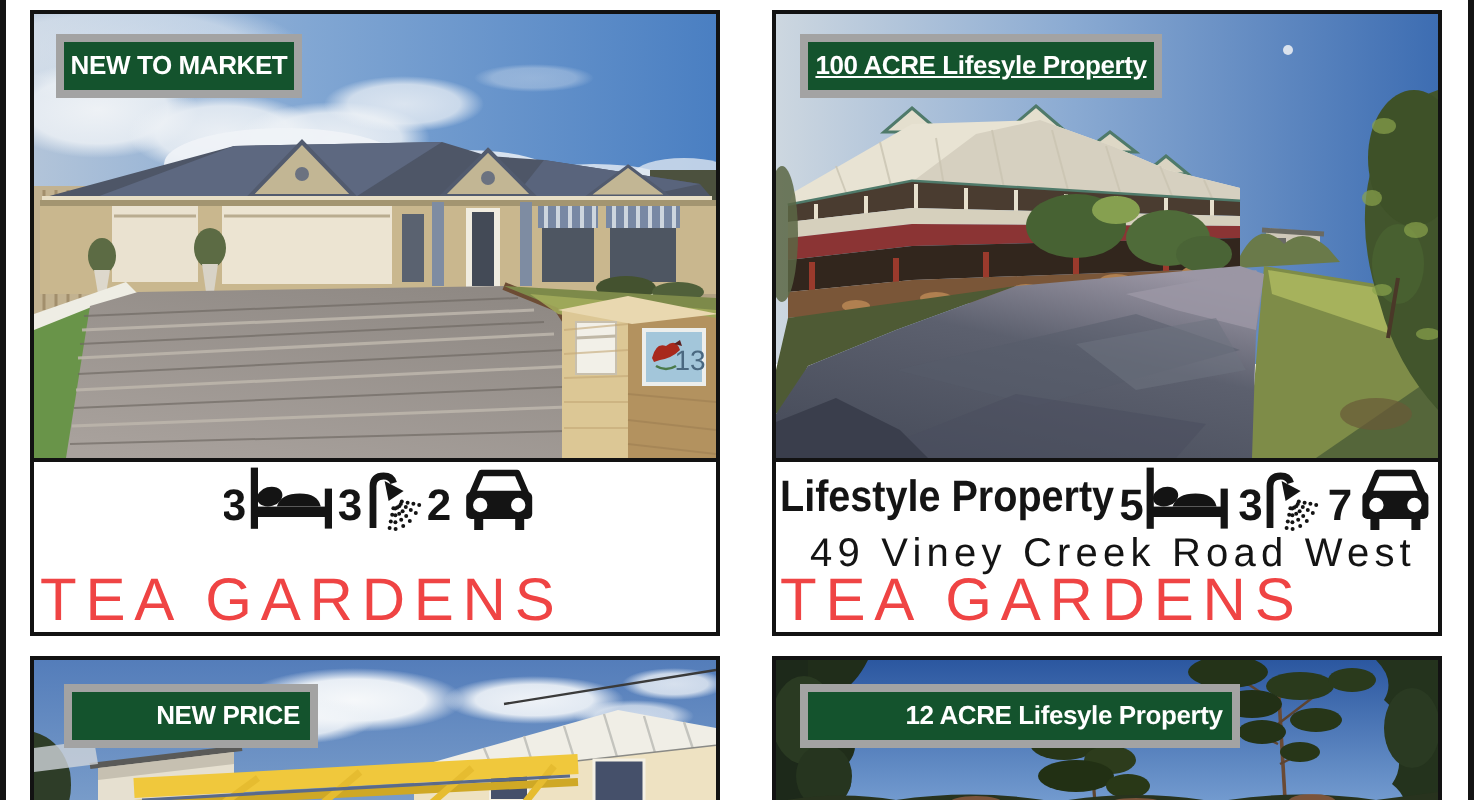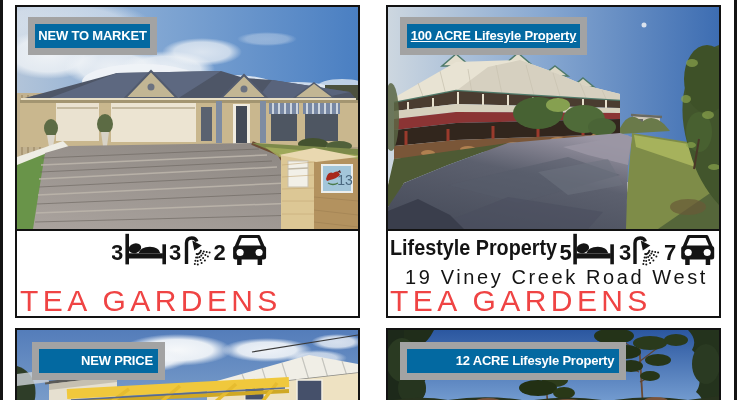--- a/index.html
+++ b/index.html
@@ -6,7 +6,7 @@
   body{width:737px;height:400px;background:#fff;font-family:"Liberation Sans",sans-serif;position:relative;overflow:hidden;}
   .card{position:absolute;border:2px solid #121212;background:#fff;}
   .photo{position:relative;overflow:hidden;border-bottom:2px solid #121212;}
-  .badge{position:absolute;background:#0369a1;border:7px solid #a3a3a3;color:#fff;font-weight:bold;font-size:13px;letter-spacing:-0.2px;line-height:24px;text-align:center;white-space:nowrap;}
+  .badge{position:absolute;background:#14532d;border:4px solid #a3a3a3;color:#fff;font-weight:bold;font-size:13px;letter-spacing:-0.2px;line-height:24px;text-align:center;white-space:nowrap;}
   .panel{position:relative;height:85px;text-align:center;overflow:hidden;}
   .addr{font-size:20px;line-height:20px;letter-spacing:1.9px;color:#141414;text-align:center;}
   .town{font-size:30px;line-height:24px;letter-spacing:4.4px;color:#ef4444;text-align:left;}

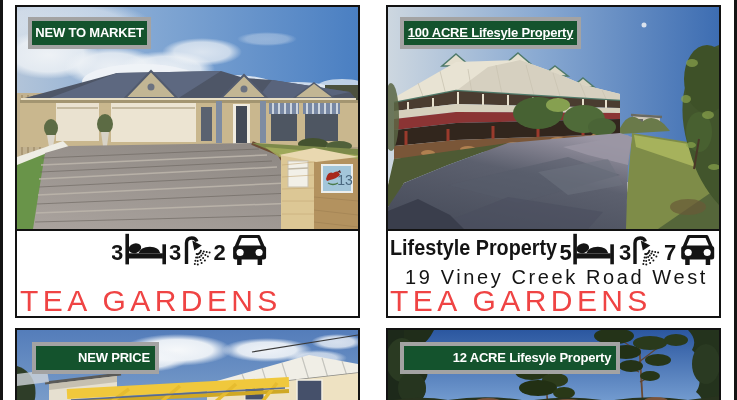--- a/index.html
+++ b/index.html
@@ -453,7 +453,7 @@
         </g>
     </svg>
 
-    <div class="addr" style="position:absolute;top:36px;left:3px;width:100%;letter-spacing:2.6px;">19 Viney Creek Road West</div>
+    <div class="addr" style="position:absolute;top:36px;left:3px;width:100%;letter-spacing:2.6px;">49 Viney Creek Road West</div>
 
     <div class="town" style="position:absolute;top:58px;left:2px;width:100%;">TEA GARDENS</div>
   </div>

